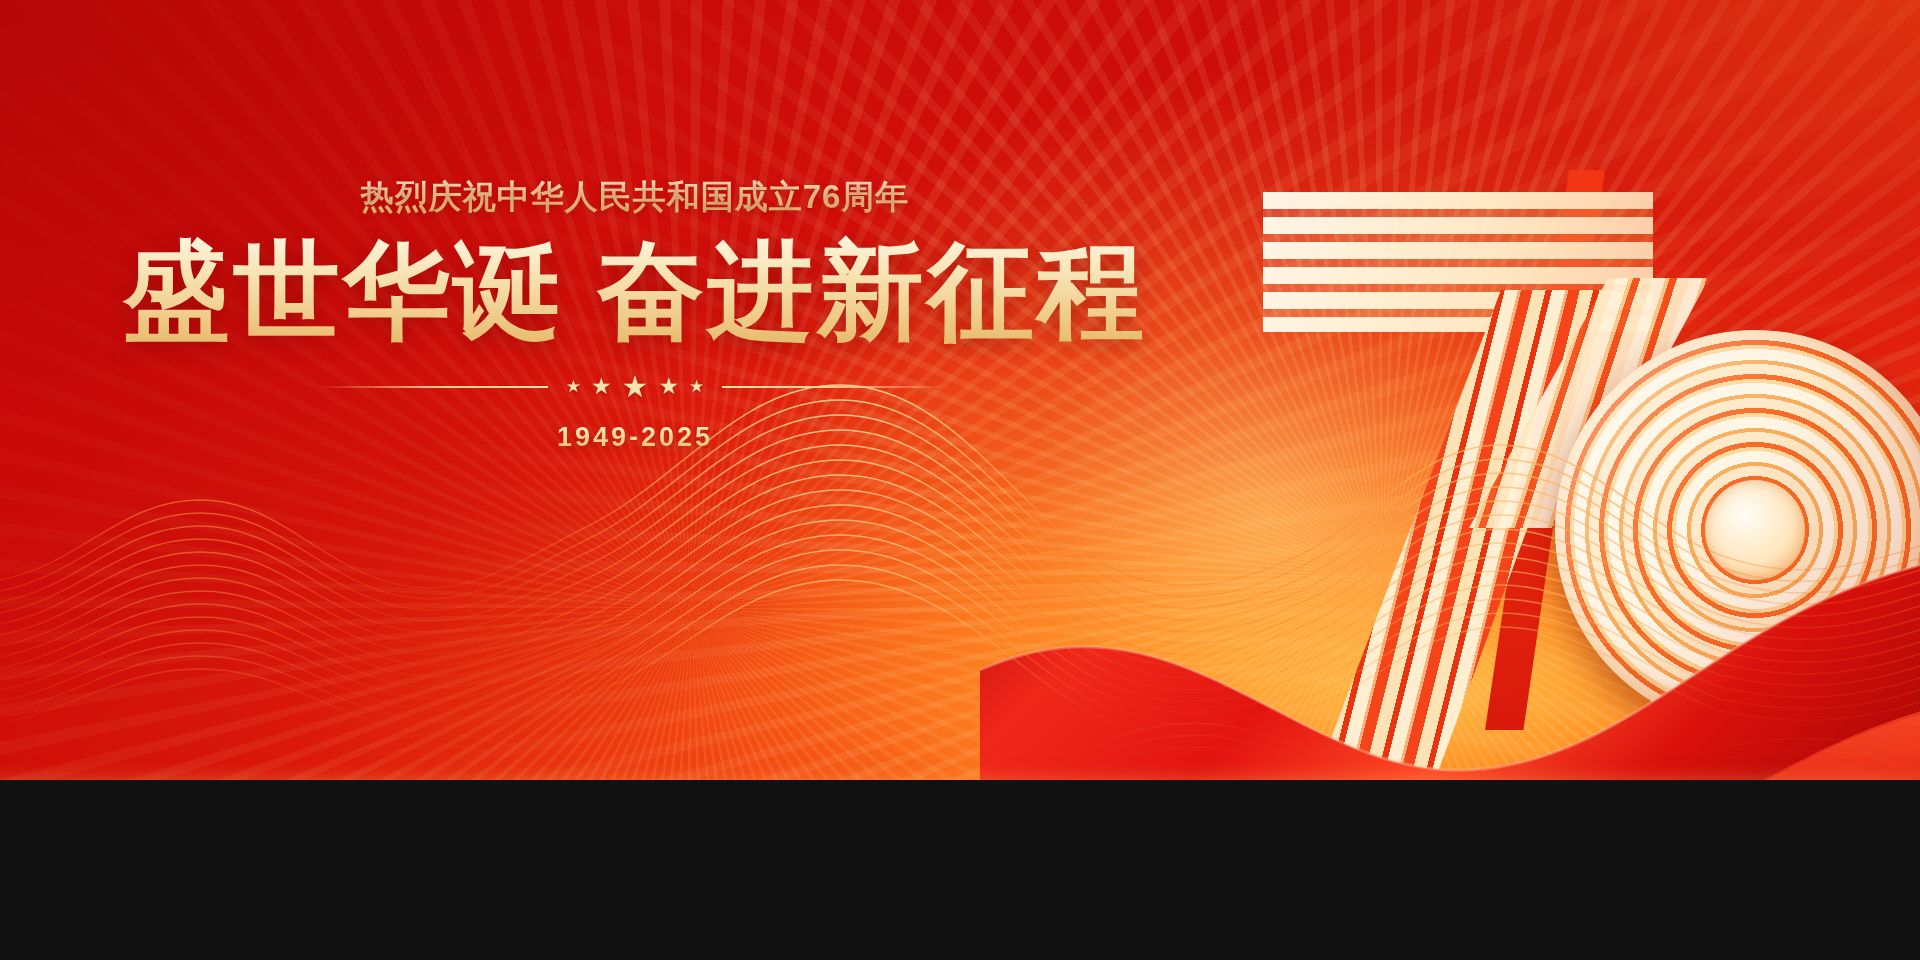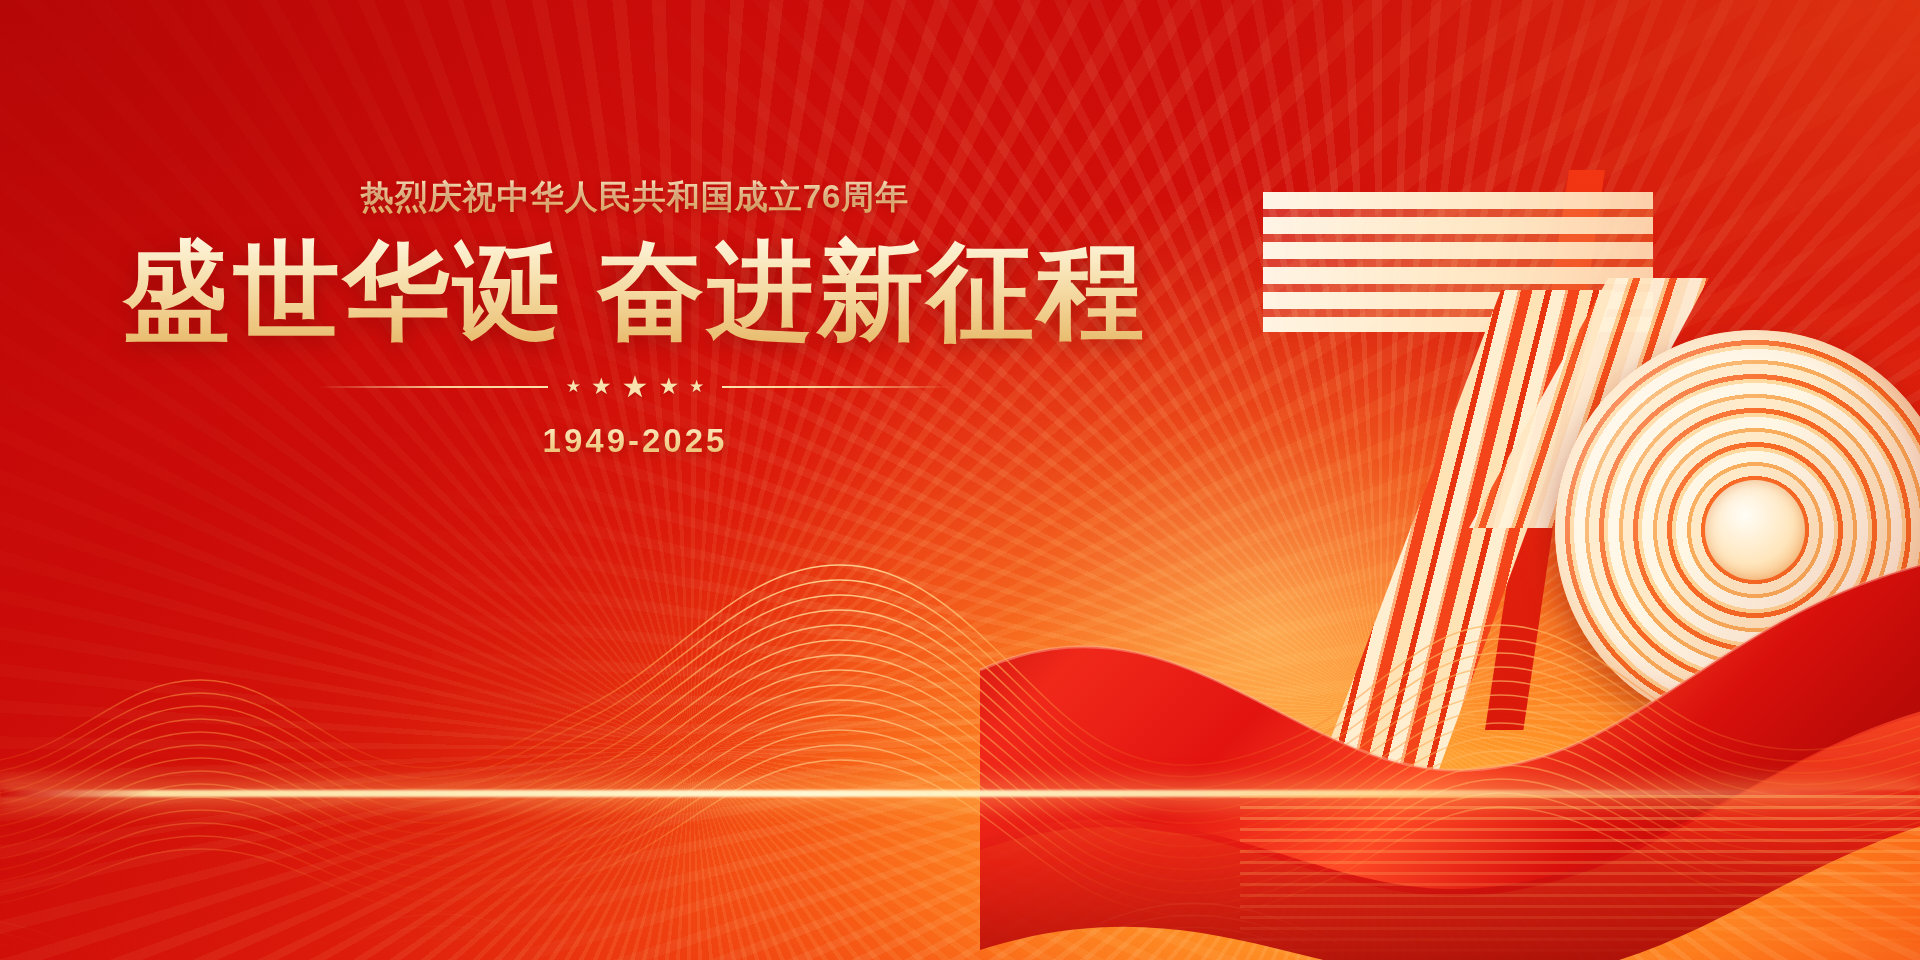--- a/index.html
+++ b/index.html
@@ -9,7 +9,7 @@
 
   .stage{
     position:relative;
-    width:1920px; height:960px;
+    width:1920px; height:780px;
     overflow:hidden;
     background:#14532d;
   }

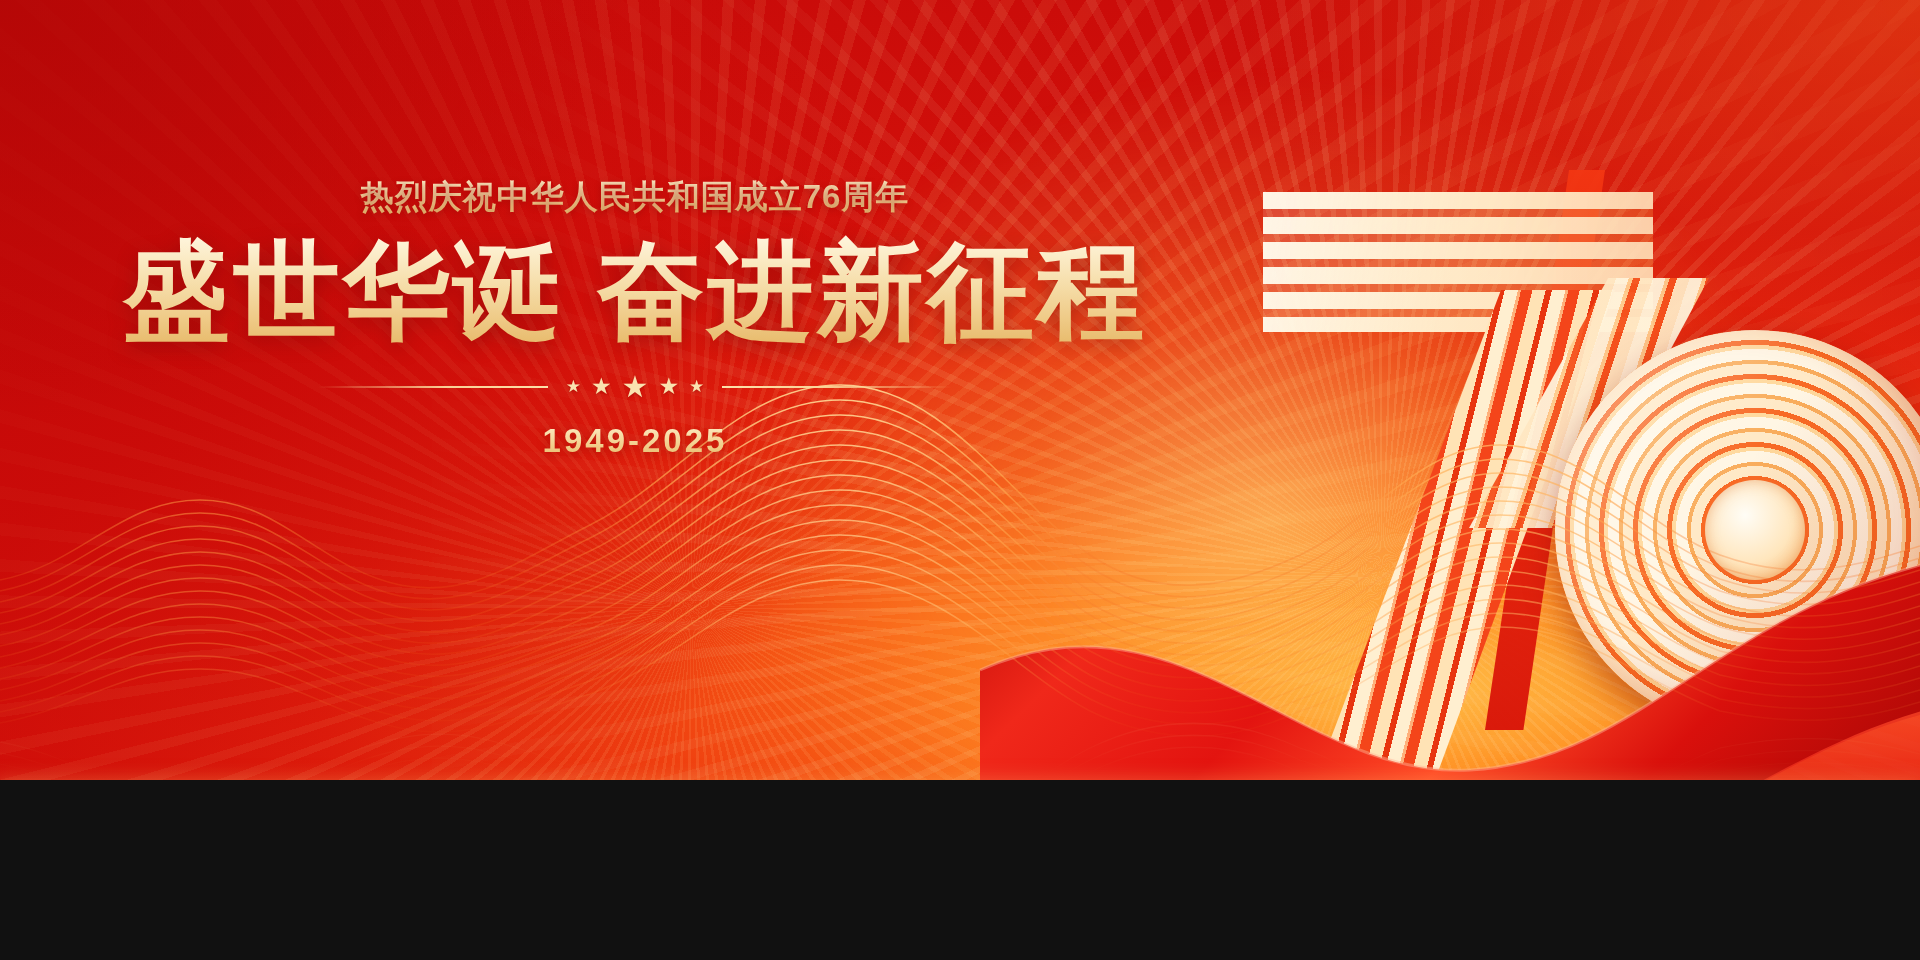--- a/index.html
+++ b/index.html
@@ -242,7 +242,7 @@
     filter:drop-shadow(0 3px 7px rgba(110,8,4,.35));
   }
   .years{
-    font-size:33px;
+    font-size:27px;
     font-weight:bold;
     letter-spacing:3px;
     background:linear-gradient(180deg,#fff0cb 0%,#f2cf8d 60%,#e5b765 100%);

